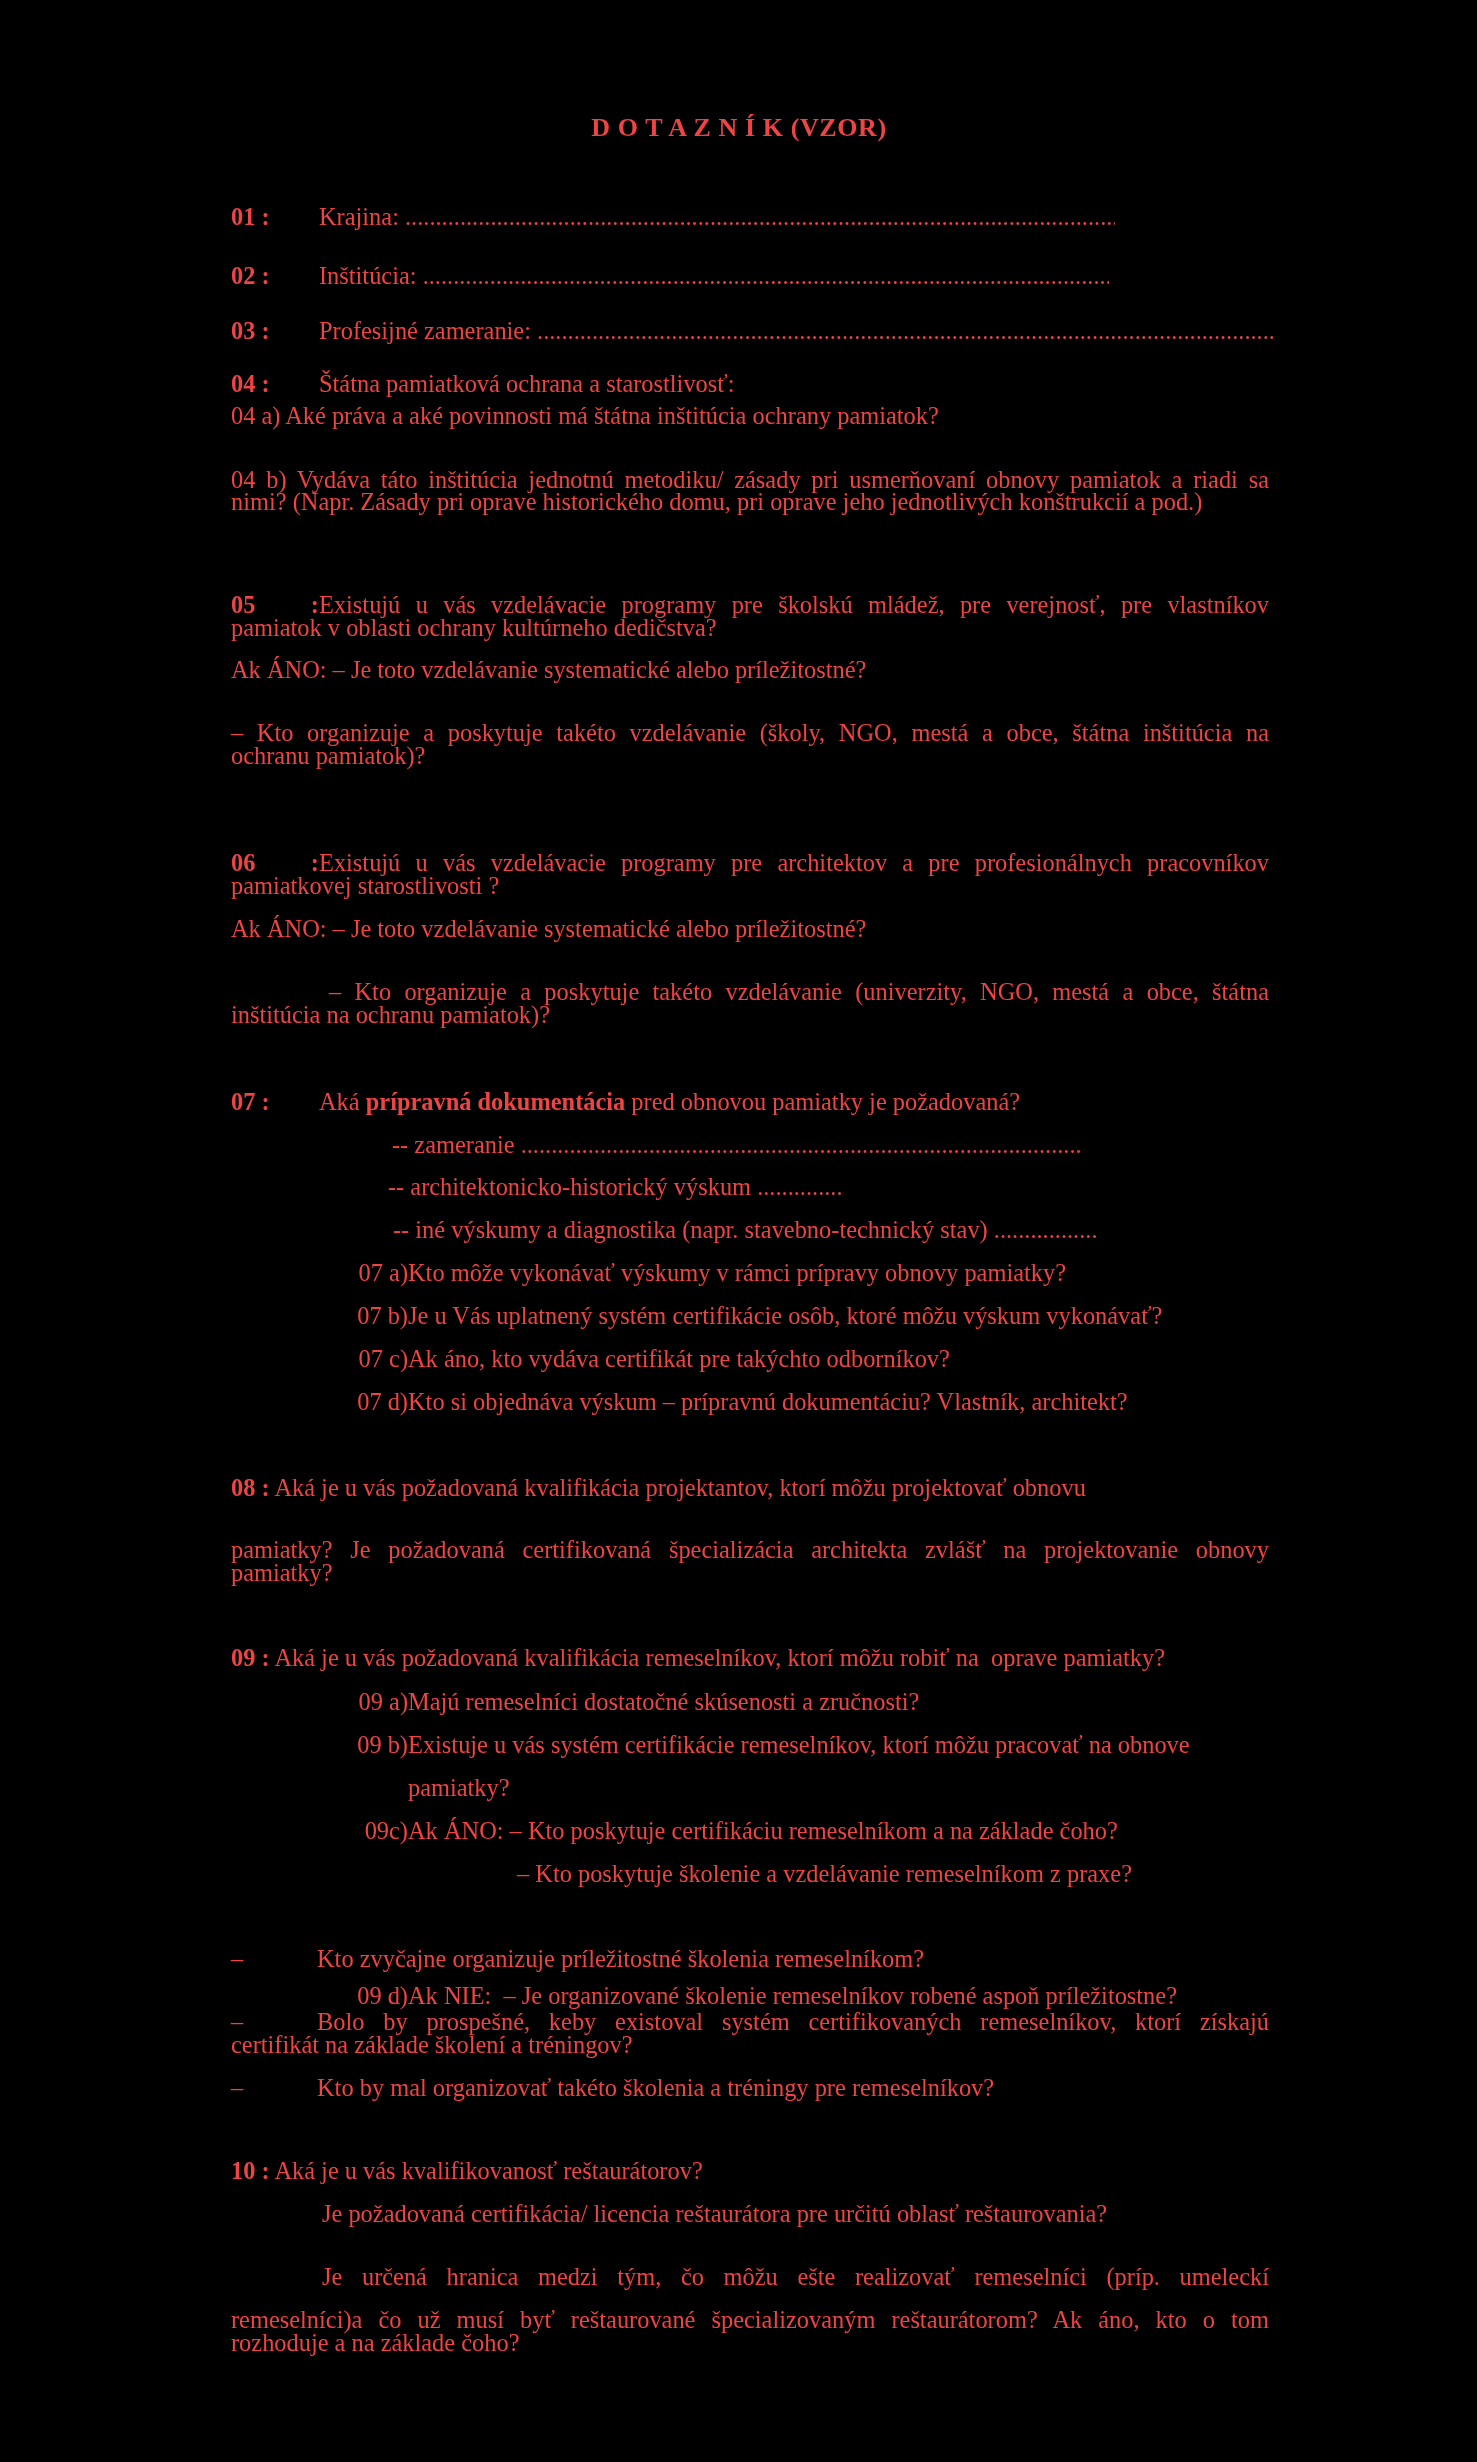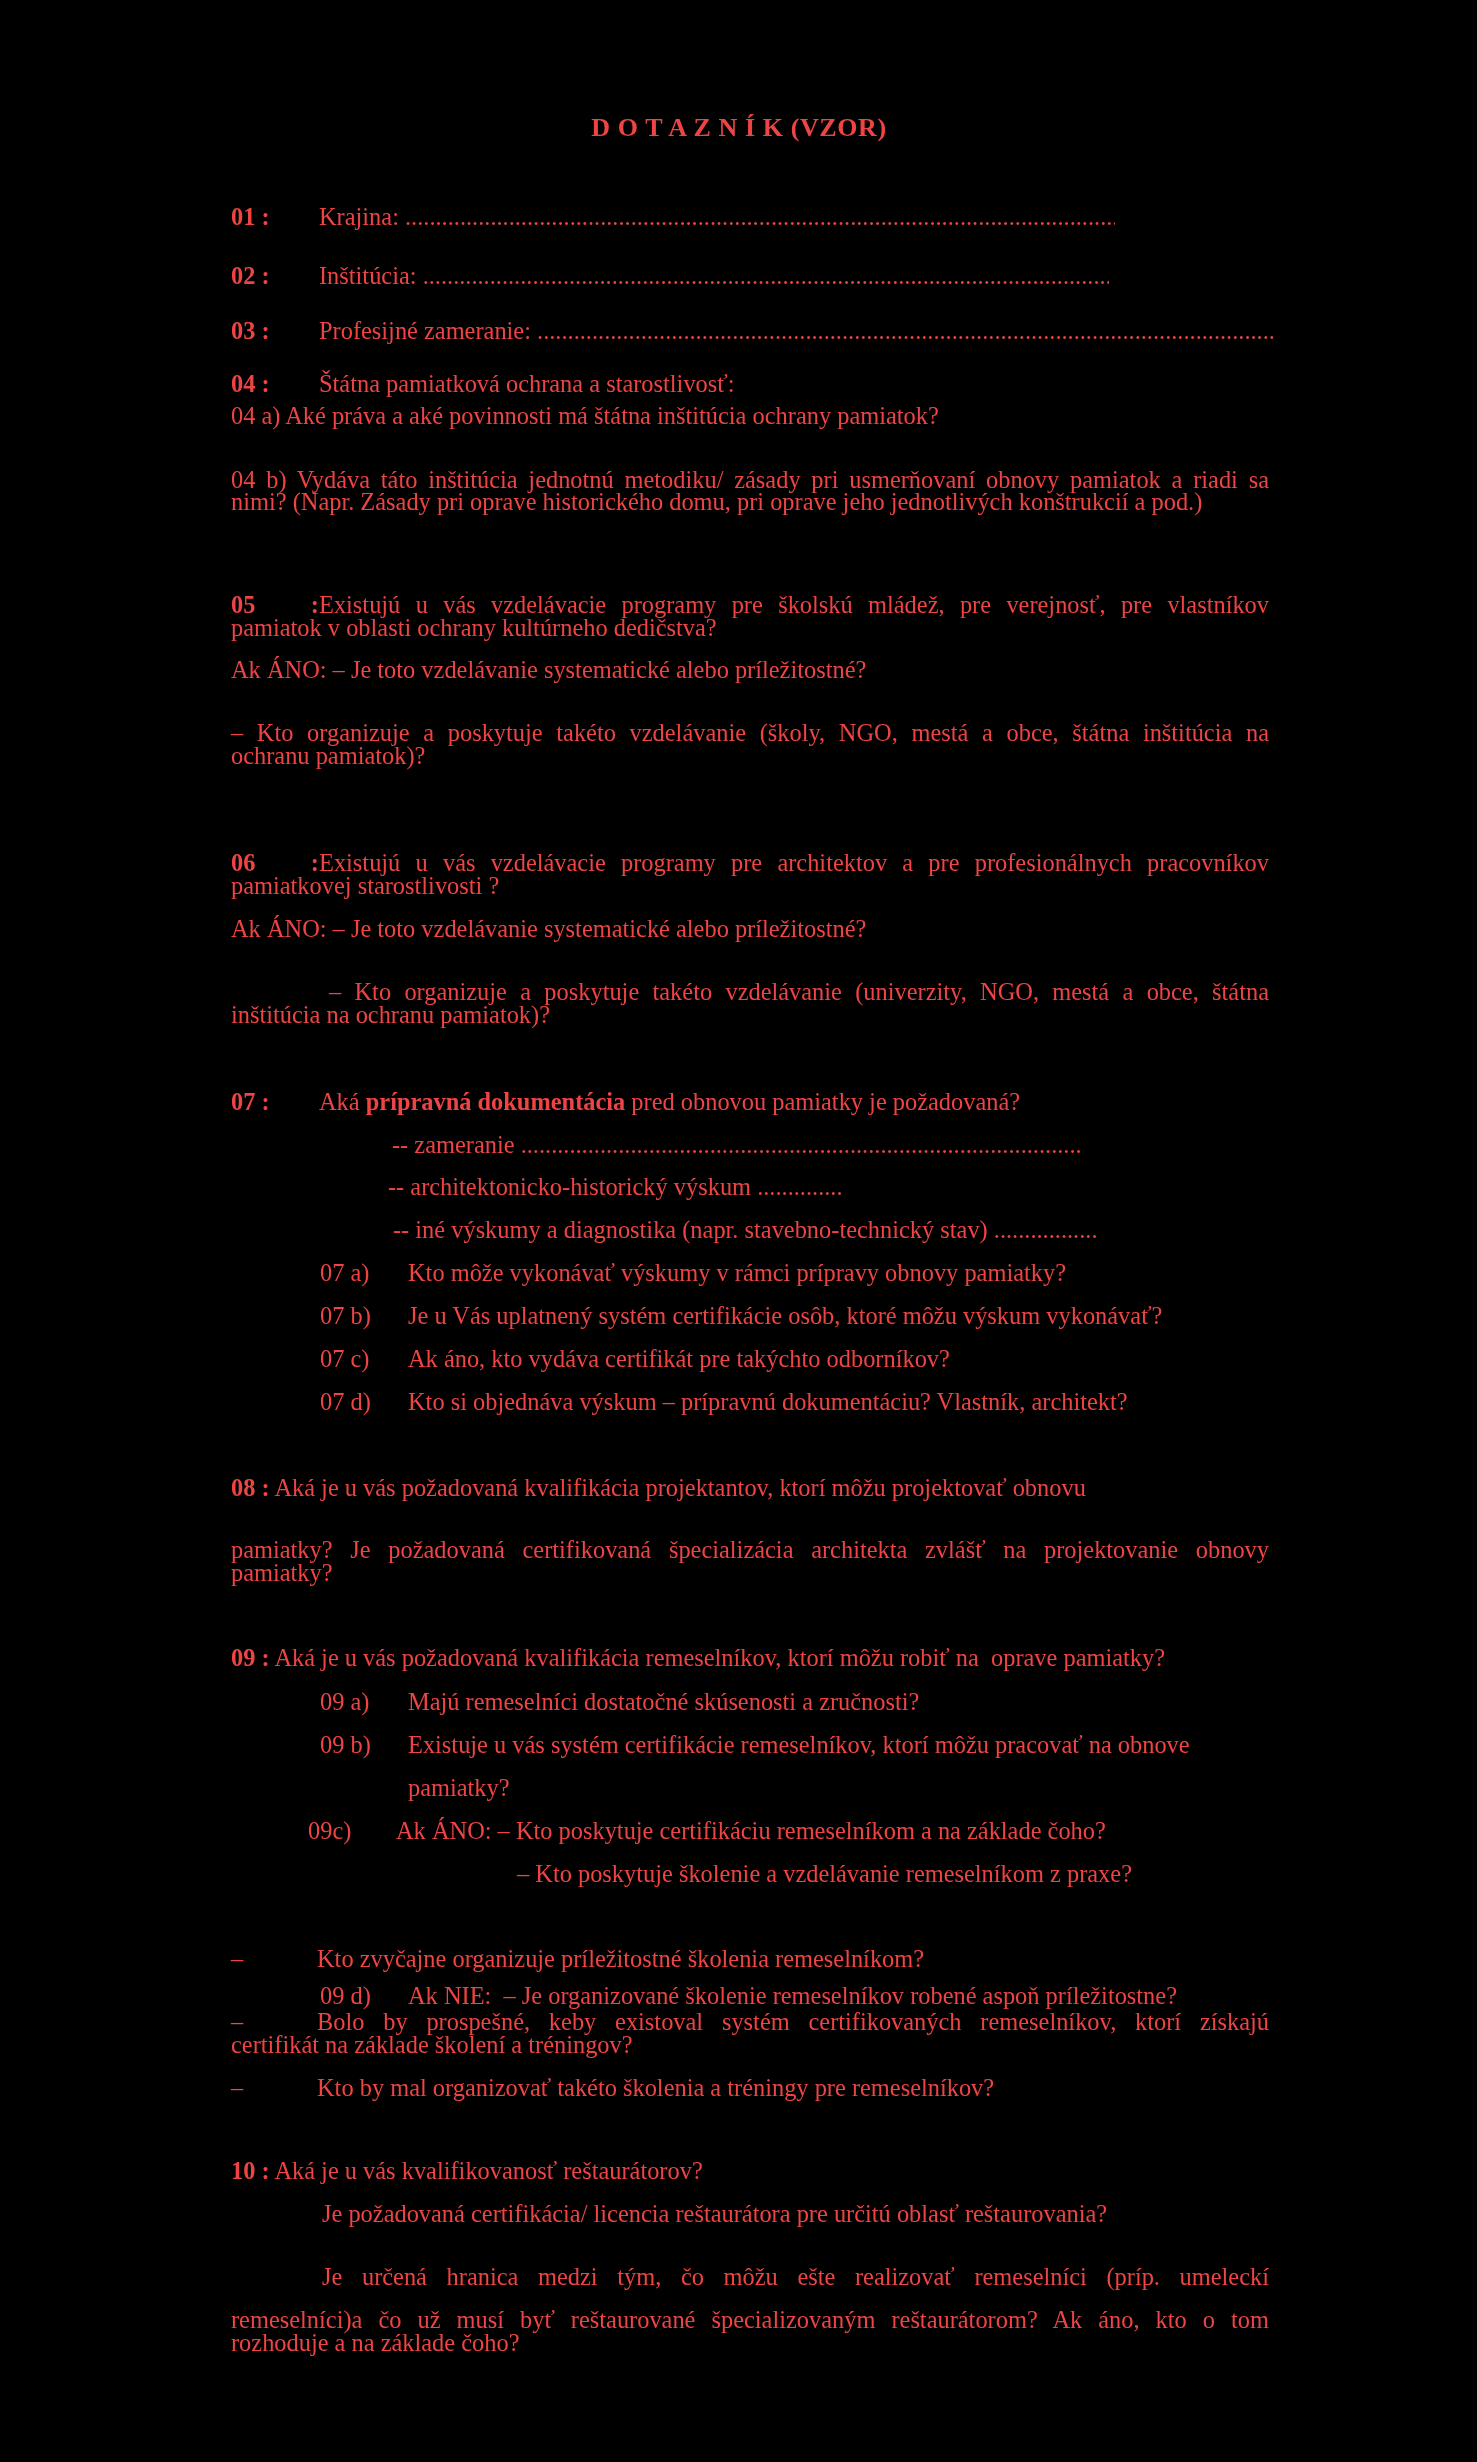--- a/index.html
+++ b/index.html
@@ -22,7 +22,7 @@
   }
   .num{font-weight:bold;display:inline-block;width:88px;}
   .numflow{font-weight:bold;}
-  .subnum{display:inline-block;width:88px;}
+  .subnum{display:inline-block;width:88px;text-align:right;}
   .dashtab{display:inline-block;width:86px;}
   .b{font-weight:normal;}
   .bi{font-weight:bold;}

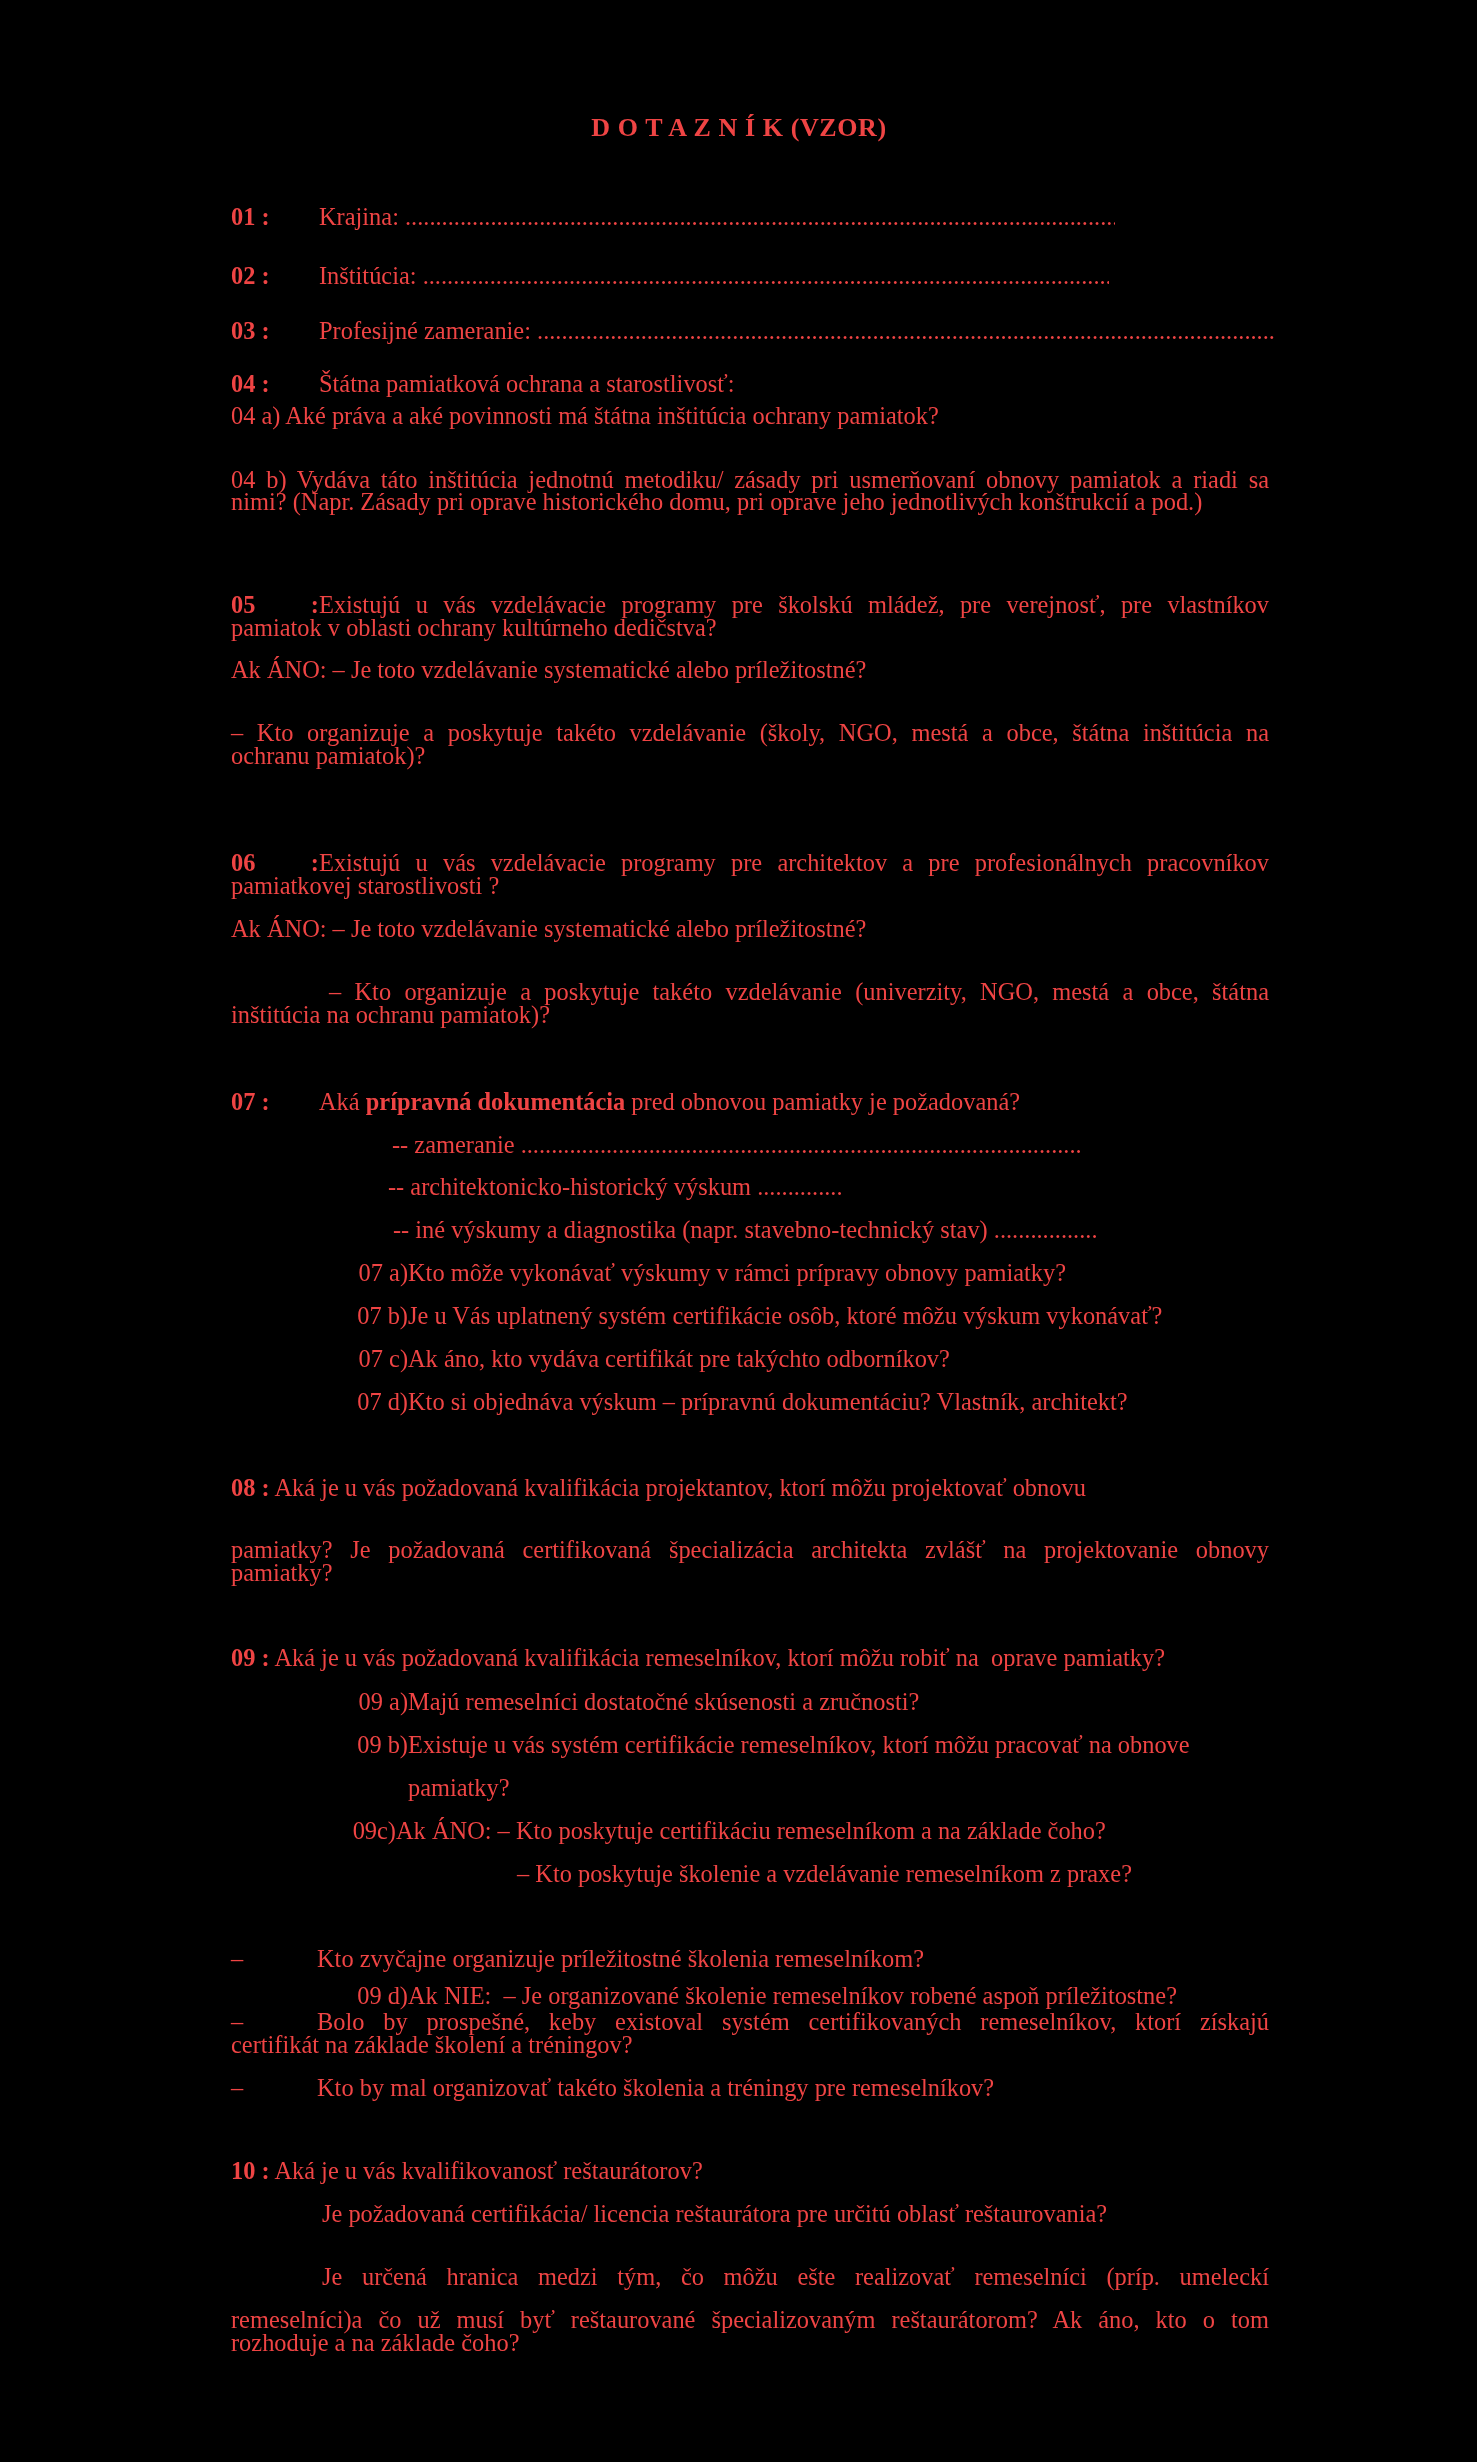--- a/index.html
+++ b/index.html
@@ -75,7 +75,7 @@
   <div class="ln" style="top:1688px;left:320px"><span class="subnum">09 a)</span><span>Majú remeselníci dostatočné skúsenosti a zručnosti?</span></div>
   <div class="ln" style="top:1731px;left:320px"><span class="subnum">09 b)</span><span>Existuje u vás systém certifikácie remeselníkov, ktorí môžu pracovať na obnove</span></div>
   <div class="ln" style="top:1774px;left:408px">pamiatky?</div>
-  <div class="ln" style="top:1817px;left:308px"><span class="subnum">09c)</span><span>Ak ÁNO: – Kto poskytuje certifikáciu remeselníkom a na základe čoho?</span></div>
+  <div class="ln" style="top:1817px;left:320px"><span class="subnum">09c)</span><span>Ak ÁNO: – Kto poskytuje certifikáciu remeselníkom a na základe čoho?</span></div>
   <div class="ln" style="top:1860px;left:517px">– Kto poskytuje školenie a vzdelávanie remeselníkom z praxe?</div>
   <div class="ln" style="top:1982px;left:320px"><span class="subnum">09 d)</span><span>Ak NIE:  – Je organizované školenie remeselníkov robené aspoň príležitostne?</span></div>
   <div class="ln" style="top:1945px;left:231px"><span class="dashtab">–</span><span>Kto zvyčajne organizuje príležitostné školenia remeselníkom?</span></div>

